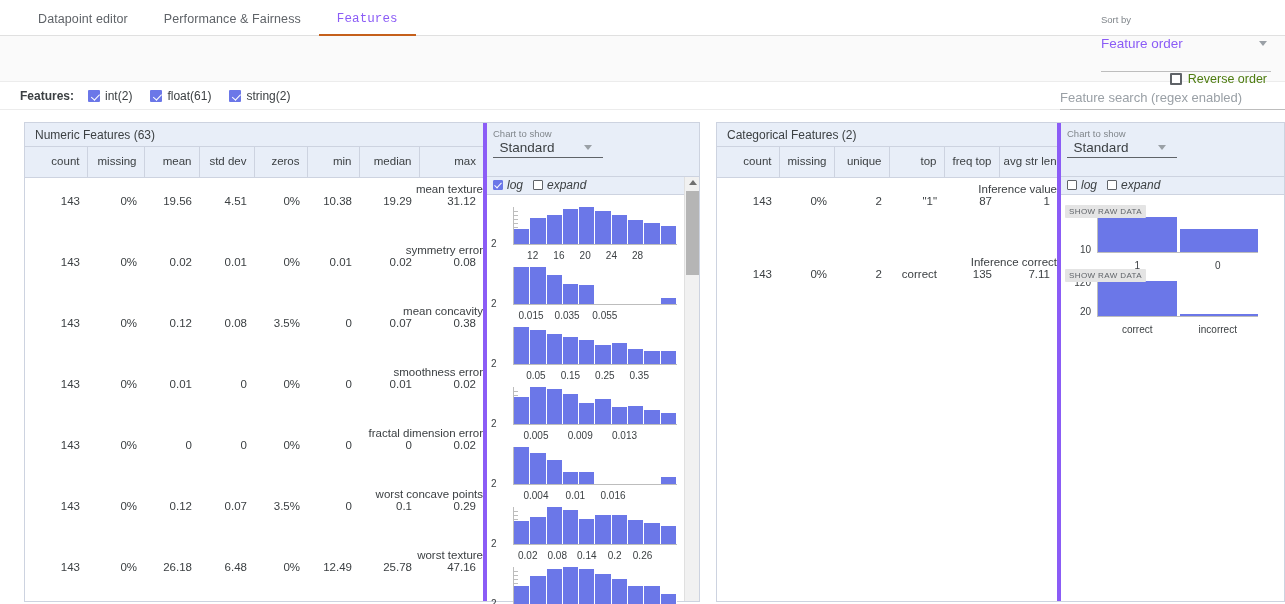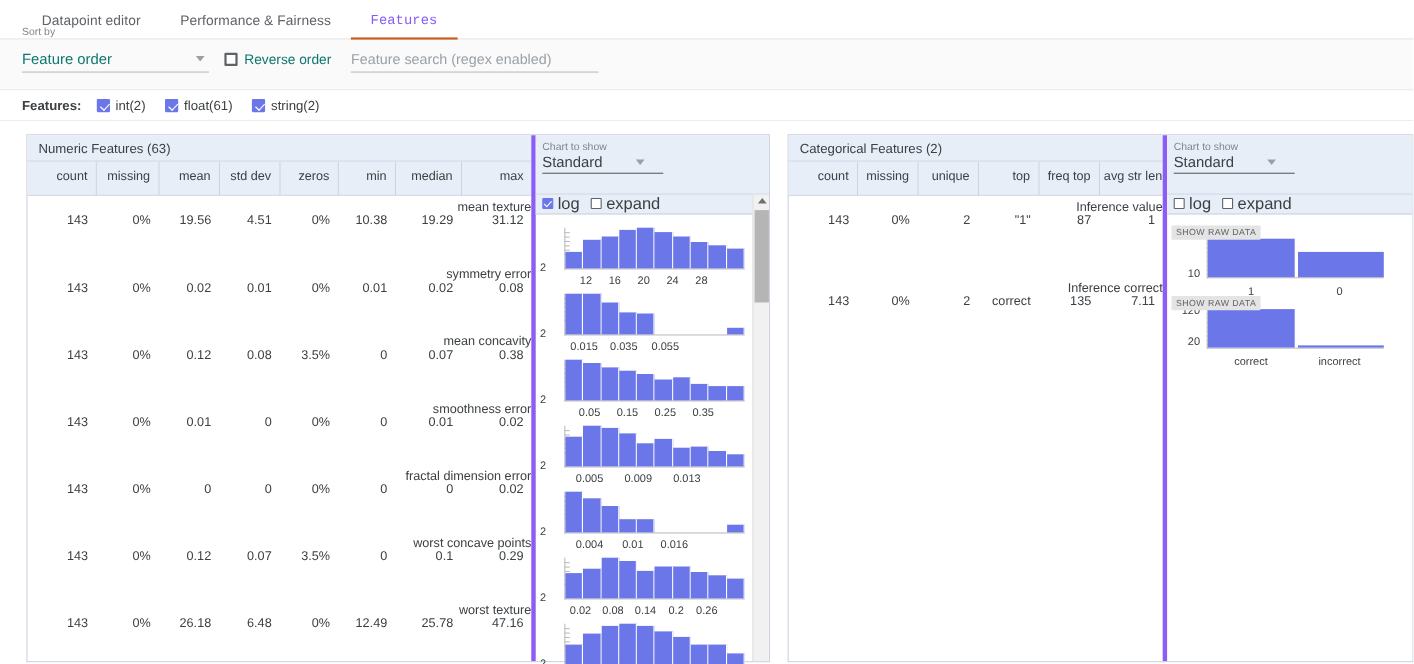--- a/index.html
+++ b/index.html
@@ -45,8 +45,9 @@
     background: #fafafa;
     border-bottom: 1px solid #ececec;
     display: flex;
-    align-items: center;
+    align-items: flex-end;
     padding: 0 0 6px 20px;
+    flex-direction: column;
   }
   .sortgroup { position: relative; width: 170px; margin-right: 14px; }
   .sortlabel {

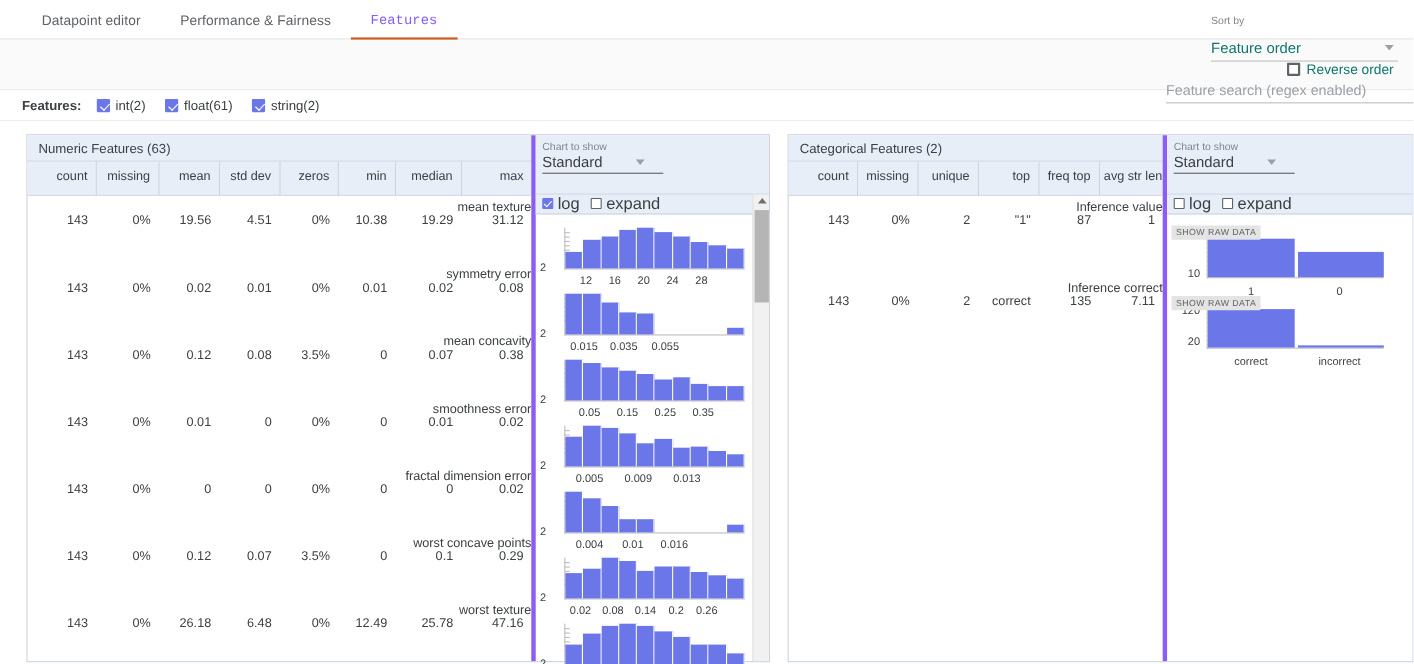--- a/index.html
+++ b/index.html
@@ -55,9 +55,9 @@
     position: absolute; top: -22px; left: 0;
   }
   .sortselect {
-    font-size: 13.5px; color: #0f766e;
+    font-size: 13.5px; color: #8b5cf6;
     border-bottom: 1px solid #bdbdbd;
-    padding-bottom: 4px;
+    padding-bottom: 20px;
     display: flex; align-items: center; justify-content: space-between;
     cursor: pointer;
   }

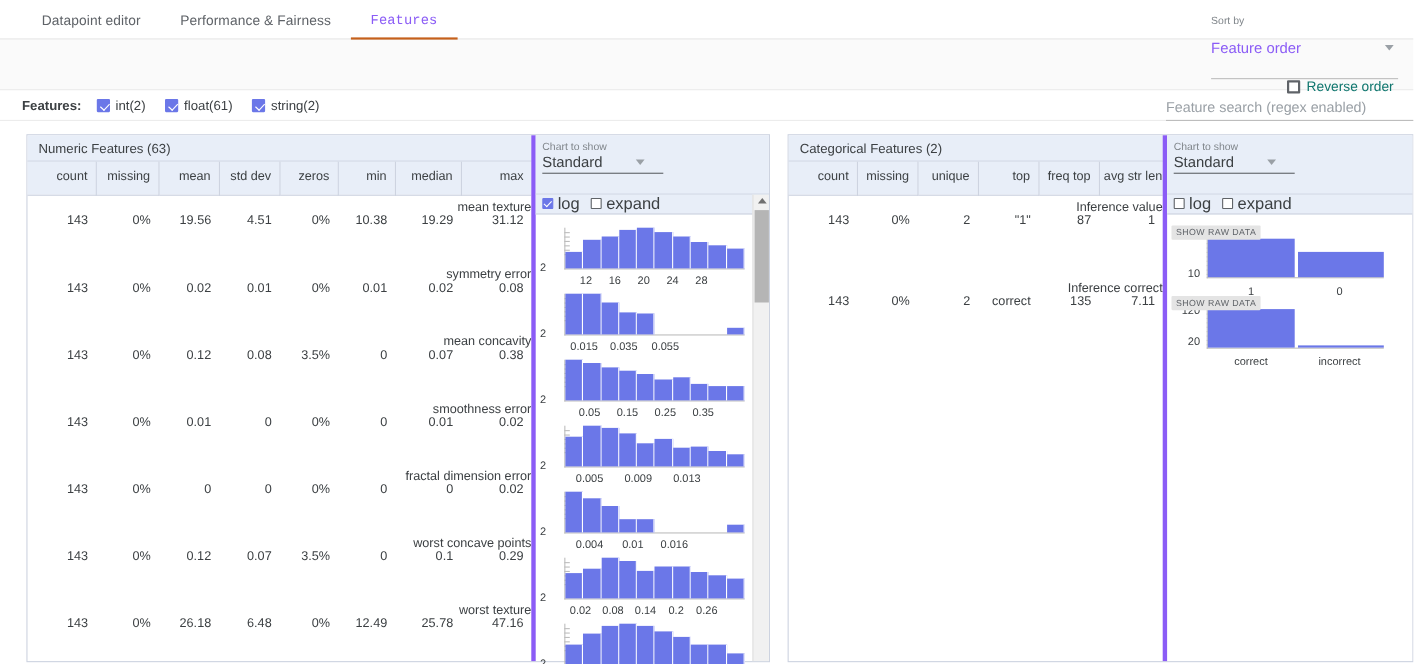--- a/index.html
+++ b/index.html
@@ -93,7 +93,7 @@
   }
   .reverse-wrap {
     display: flex; align-items: center; gap: 6px;
-    font-size: 12.5px; color: #0f766e;
+    font-size: 12.5px; color: #4d7c0f;
     padding-bottom: 4px; margin-right: 18px;
     cursor: pointer;
   }

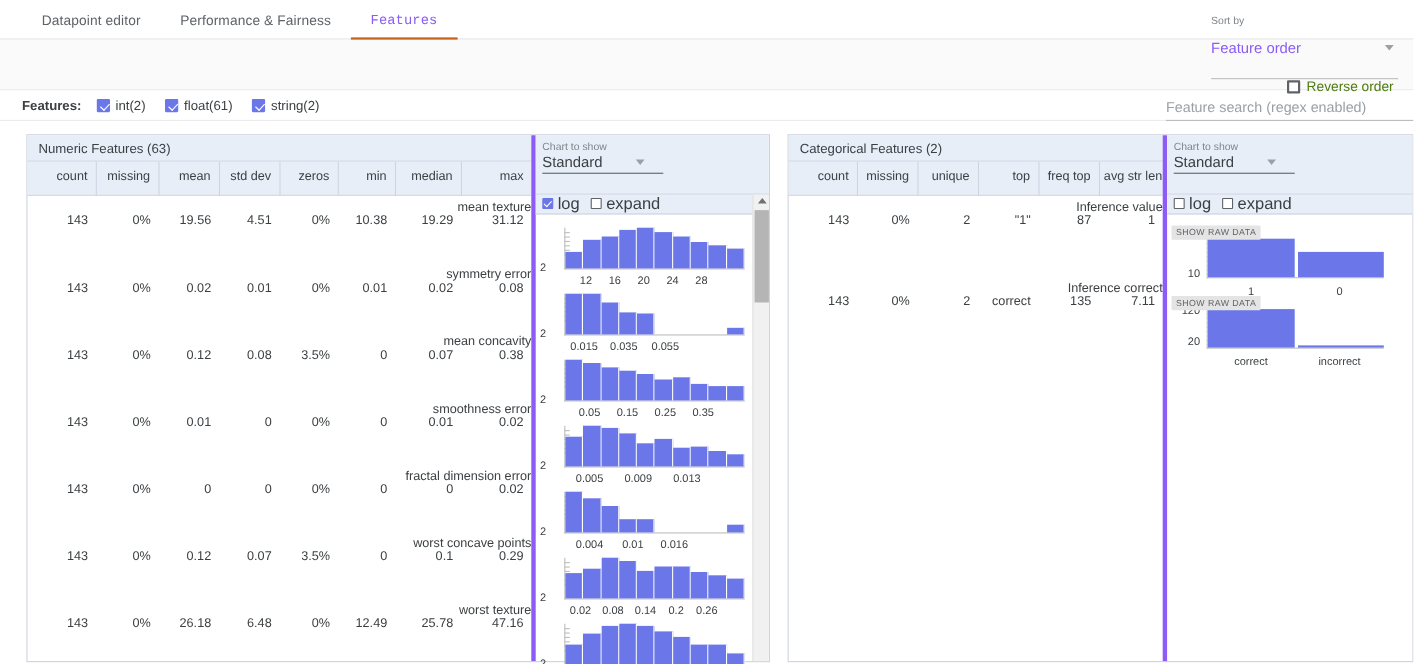--- a/index.html
+++ b/index.html
@@ -187,7 +187,7 @@
   }
   .chart-header .cto { font-size: 9.5px; color: #80868b; line-height: 11px; }
   .chart-select {
-    display: flex; align-items: center; justify-content: flex-start;
+    display: flex; align-items: center; justify-content: center;
     gap: 30px;
     font-size: 13.5px; color: #3c4043;
     border-bottom: 1px solid #5f6368;

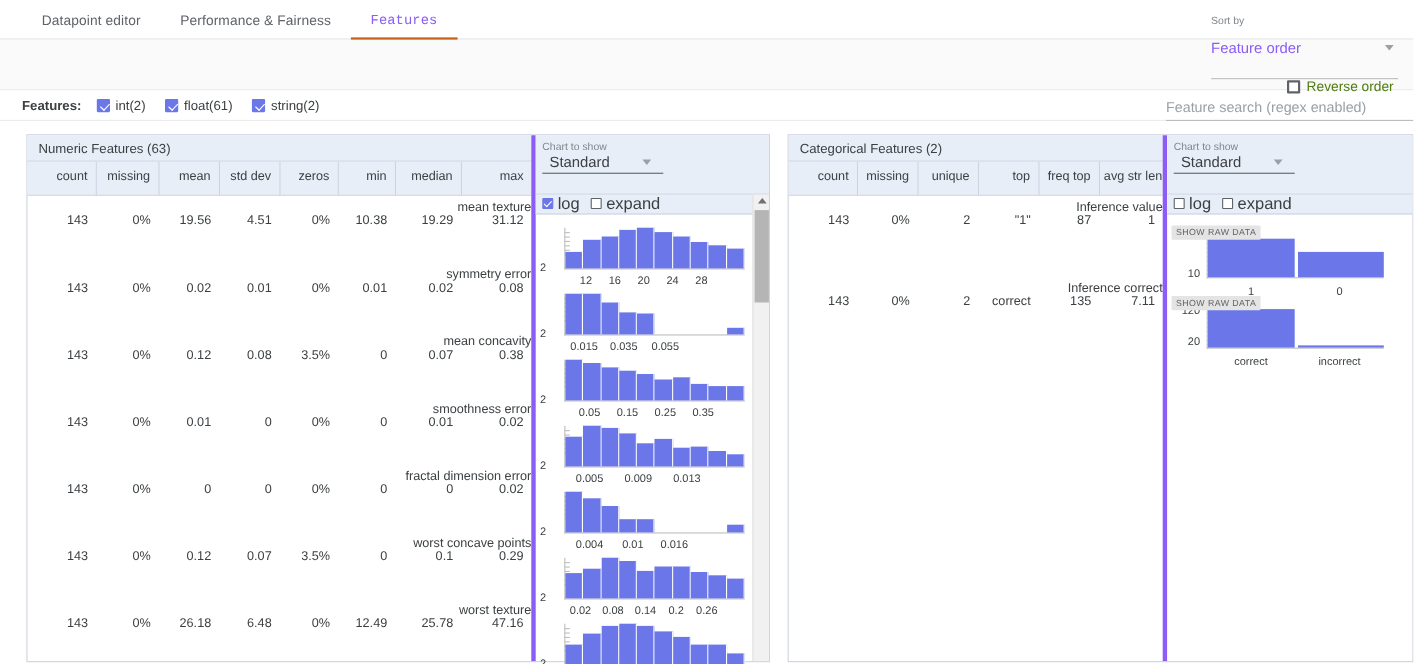--- a/index.html
+++ b/index.html
@@ -205,7 +205,7 @@
   }
   .chart-opts .cb { width: 10px; height: 10px; border-width: 1.6px; }
   .chart-opts .cb.checked::after { left: 2px; top: -0.5px; width: 3px; height: 6px; border-width: 0 1.5px 1.5px 0; }
-  .chart-opts label { font-size: 15px; color: #3c4043; margin-right: 6px; cursor: pointer; }
+  .chart-opts label { font-size: 12px; color: #3c4043; margin-right: 6px; cursor: pointer; font-style: italic; }
 
   .charts-scroll {
     position: relative;

